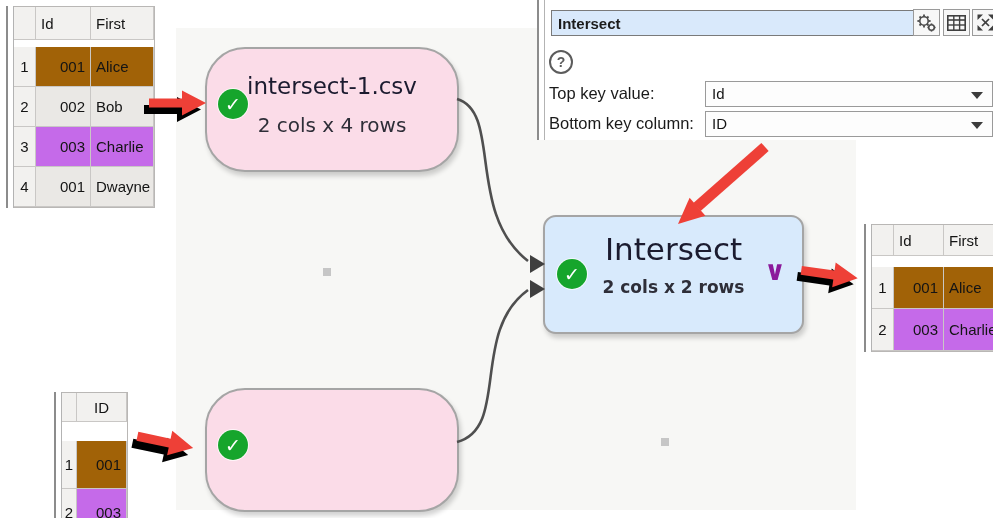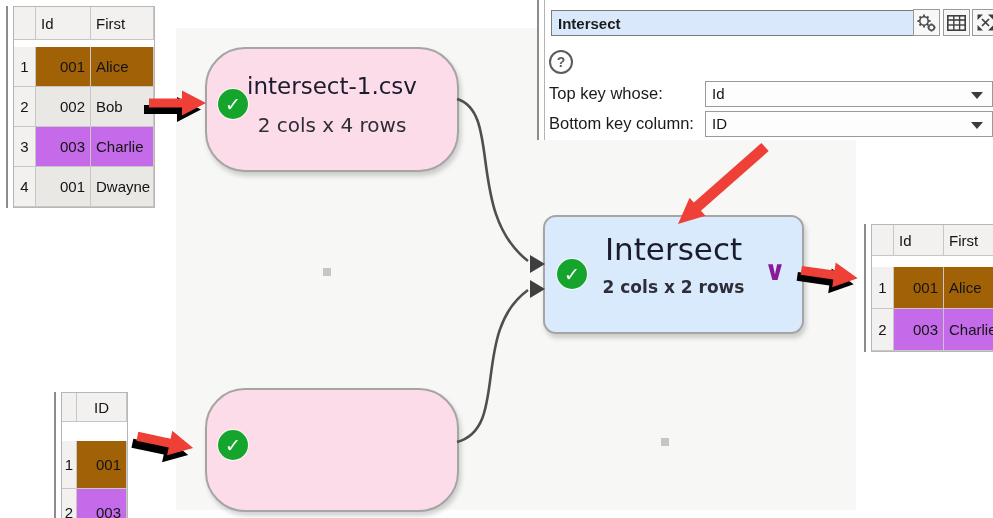--- a/index.html
+++ b/index.html
@@ -285,7 +285,7 @@
       </div>
 
       <div class="field-row r1">
-        <div class="field-label">Top key whose:</div>
+        <div class="field-label">Top key value:</div>
         <div class="dropdown">
           <span>Id</span>
           <span class="dd-arrow"></span>

